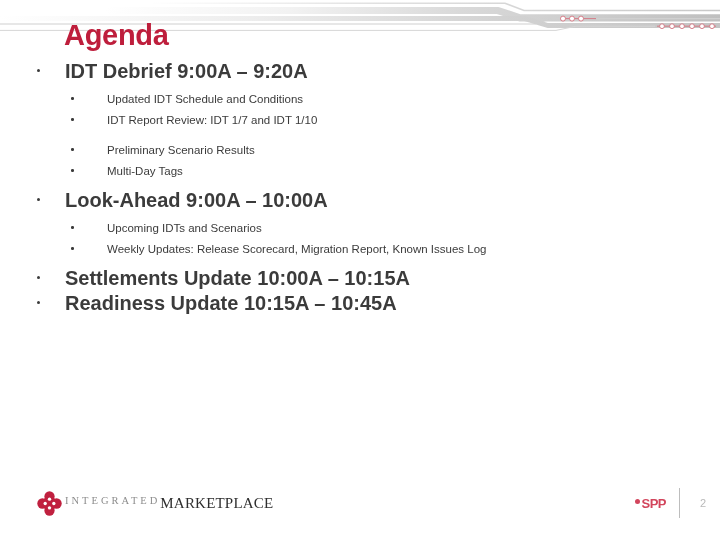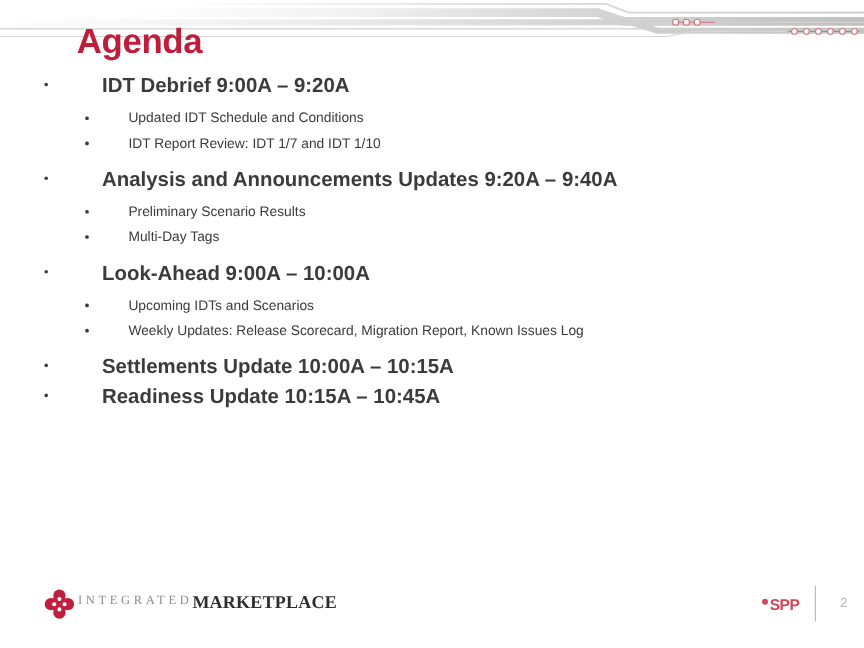--- a/index.html
+++ b/index.html
@@ -64,12 +64,11 @@
     border-radius: 50%;
   }
   .lvl1 .text {
-    font-size: 17px;
+    font-size: 20px;
     font-weight: bold;
     color: #3b3b3b;
     line-height: 19px;
     white-space: nowrap;
-    margin-left: 20px;
   }
 
   .lvl2 {

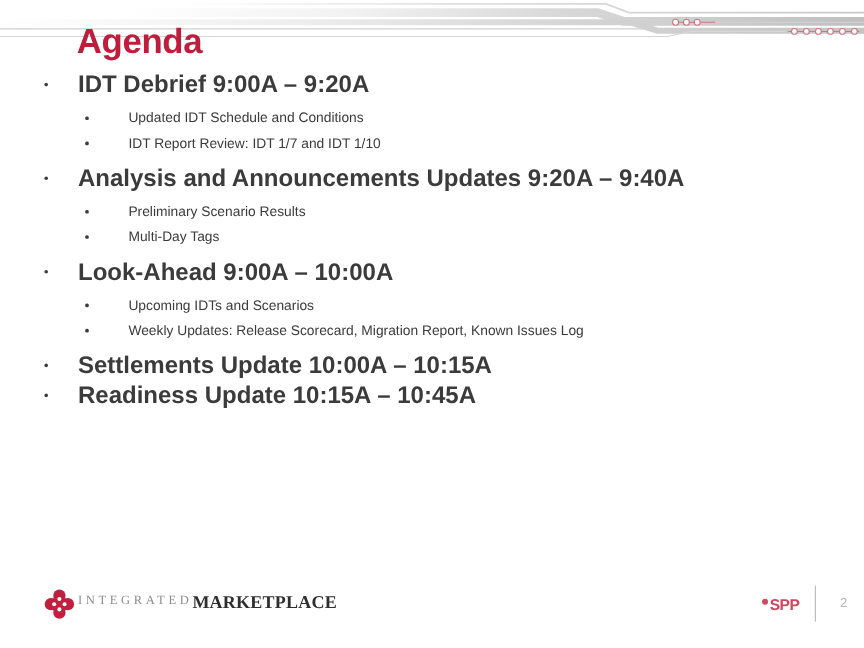--- a/index.html
+++ b/index.html
@@ -247,10 +247,6 @@
     </div>
 
     <div class="group">
-      <div class="lvl1">
-        <span class="bullet"></span>
-        <span class="text">Analysis and Announcements Updates 9:20A – 9:40A</span>
-      </div>
       <div class="sub-wrap">
         <div class="lvl2">
           <span class="bullet"></span>

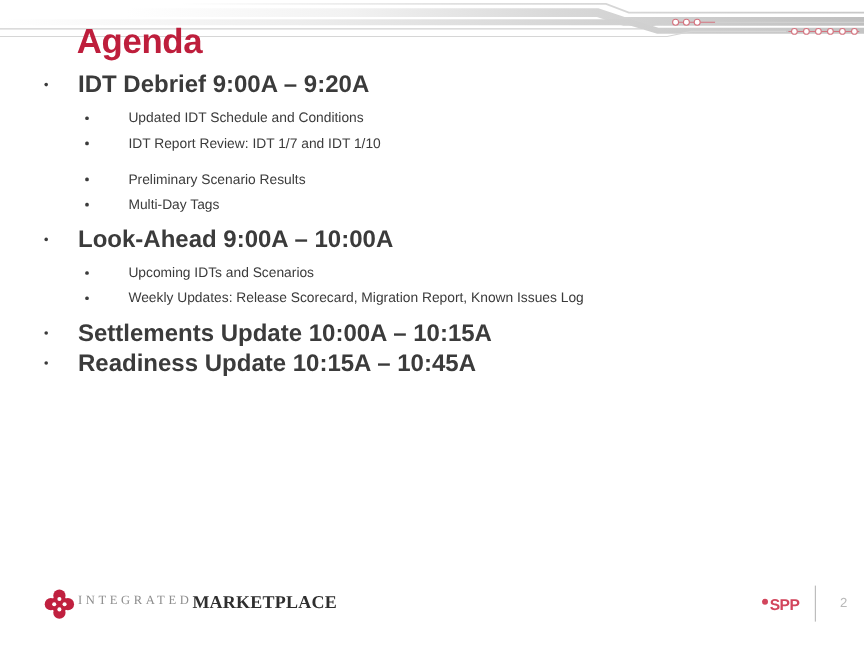--- a/index.html
+++ b/index.html
@@ -127,7 +127,7 @@
   .im-bottom {
     font-family: "Liberation Serif", serif;
     font-size: 15px;
-    font-weight: bold;
+    font-weight: normal;
     letter-spacing: 0.2px;
     color: #2e2e2e;
     height: 15px;

